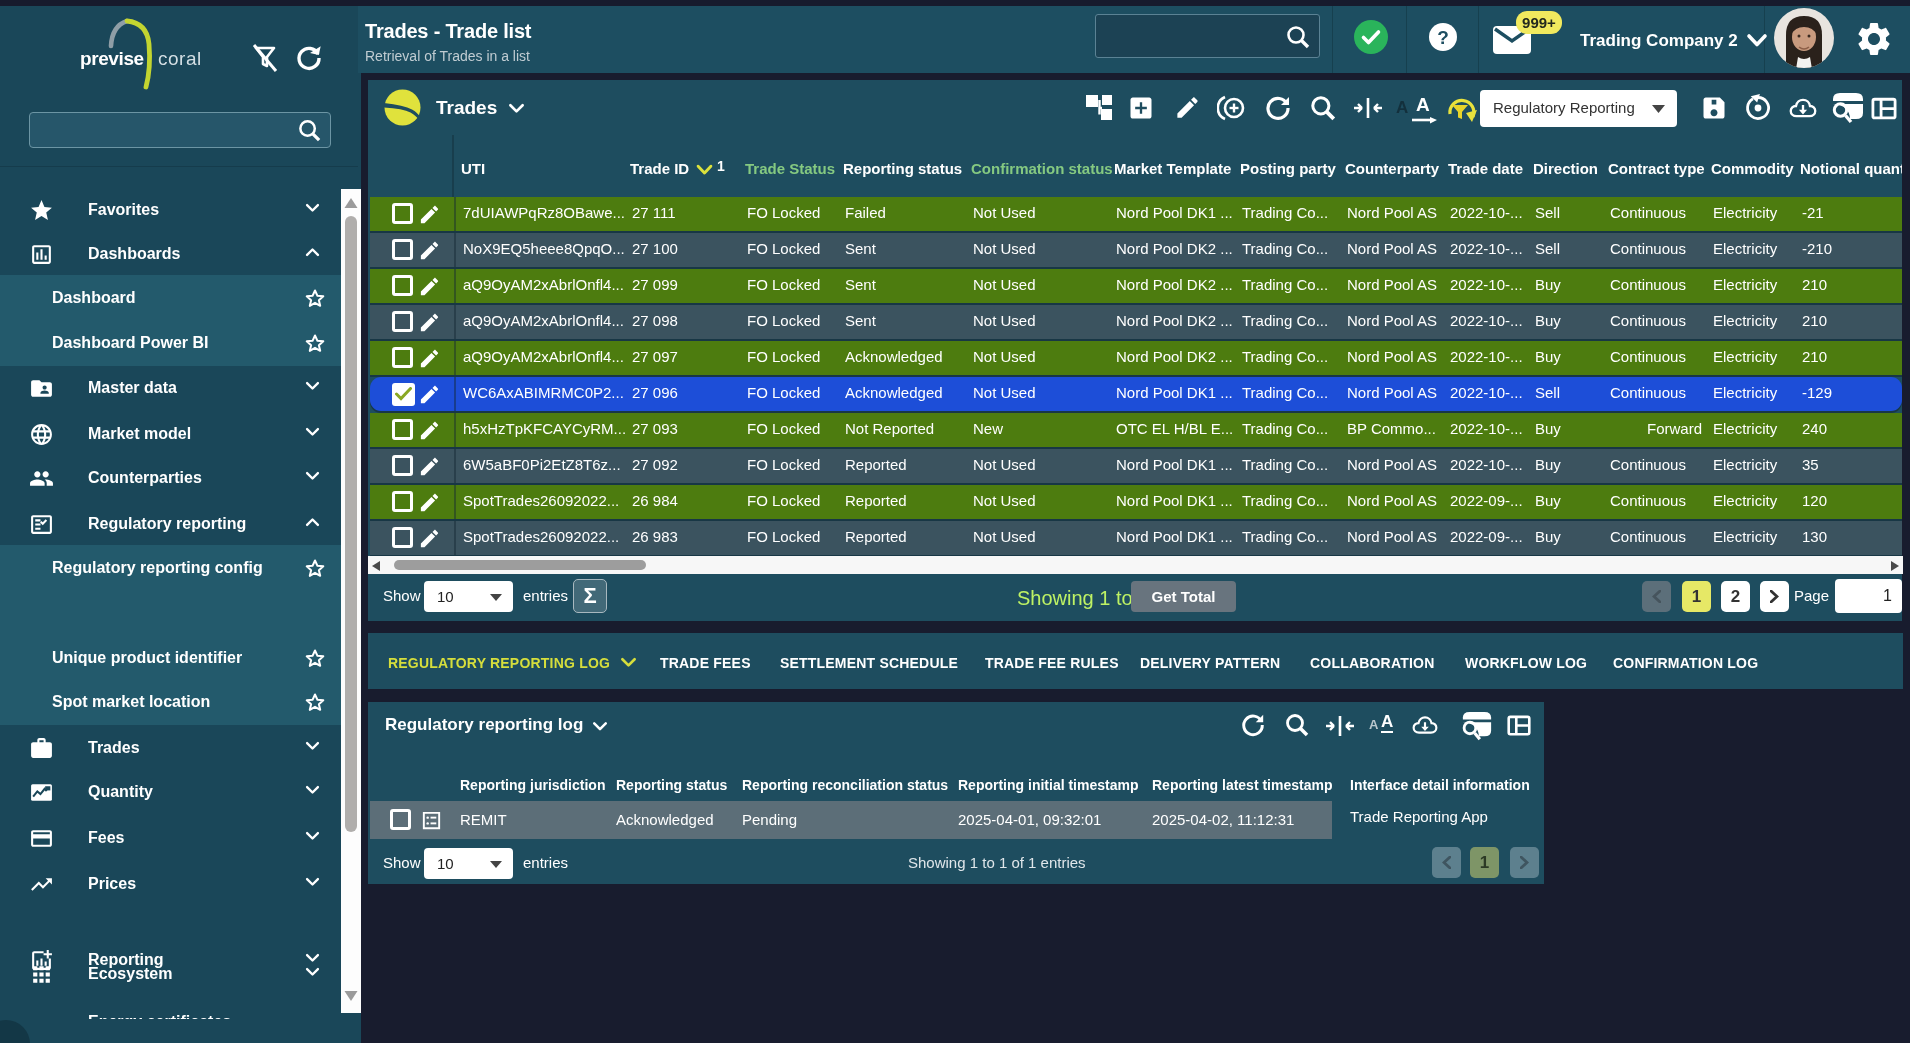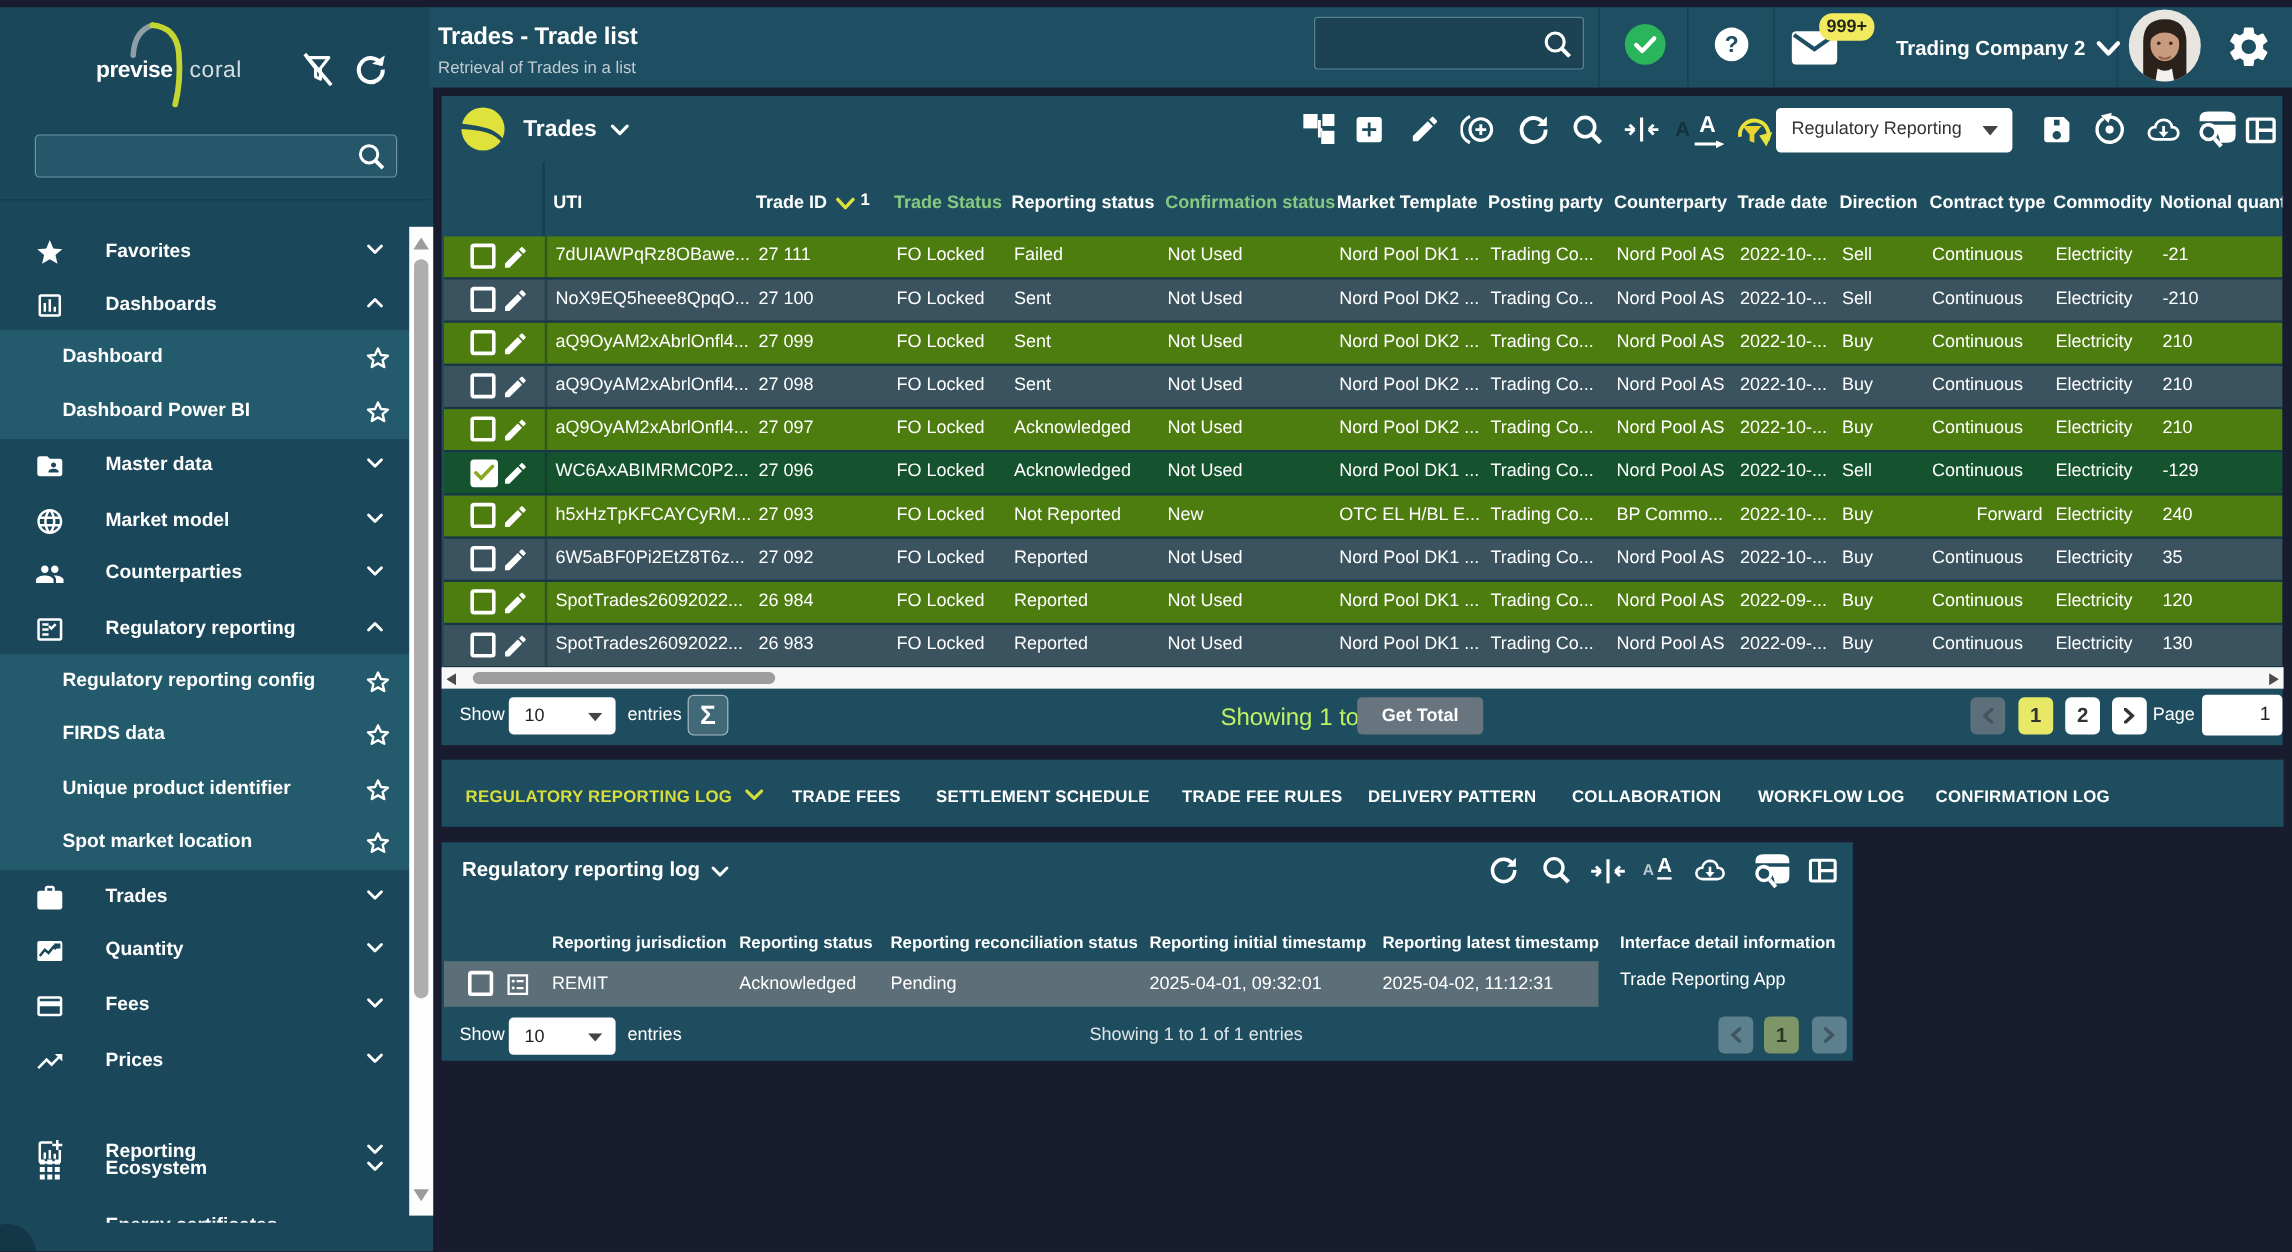--- a/index.html
+++ b/index.html
@@ -33,7 +33,7 @@
 .row { position:absolute; left:2px; width:1532px; height:34px; box-shadow:0 2px 0 rgba(18,34,44,.5); }
 .rl { background:#4d7c0f; }
 .rd { background:#3b535f; }
-.rg { background:#14532d; }
+.rg { background:#1d4ed8;border-radius:11px; }
 .cell { position:absolute; top:7px; font-size:15px; color:#fff; white-space:nowrap; }
 .cbx { position:absolute; left:22px; top:6px; width:21px; height:21px; border:3px solid #fff; border-radius:3px; }
 .coldiv { position:absolute; left:84px; top:0; width:2px; height:34px; background:rgba(20,40,50,.45); }

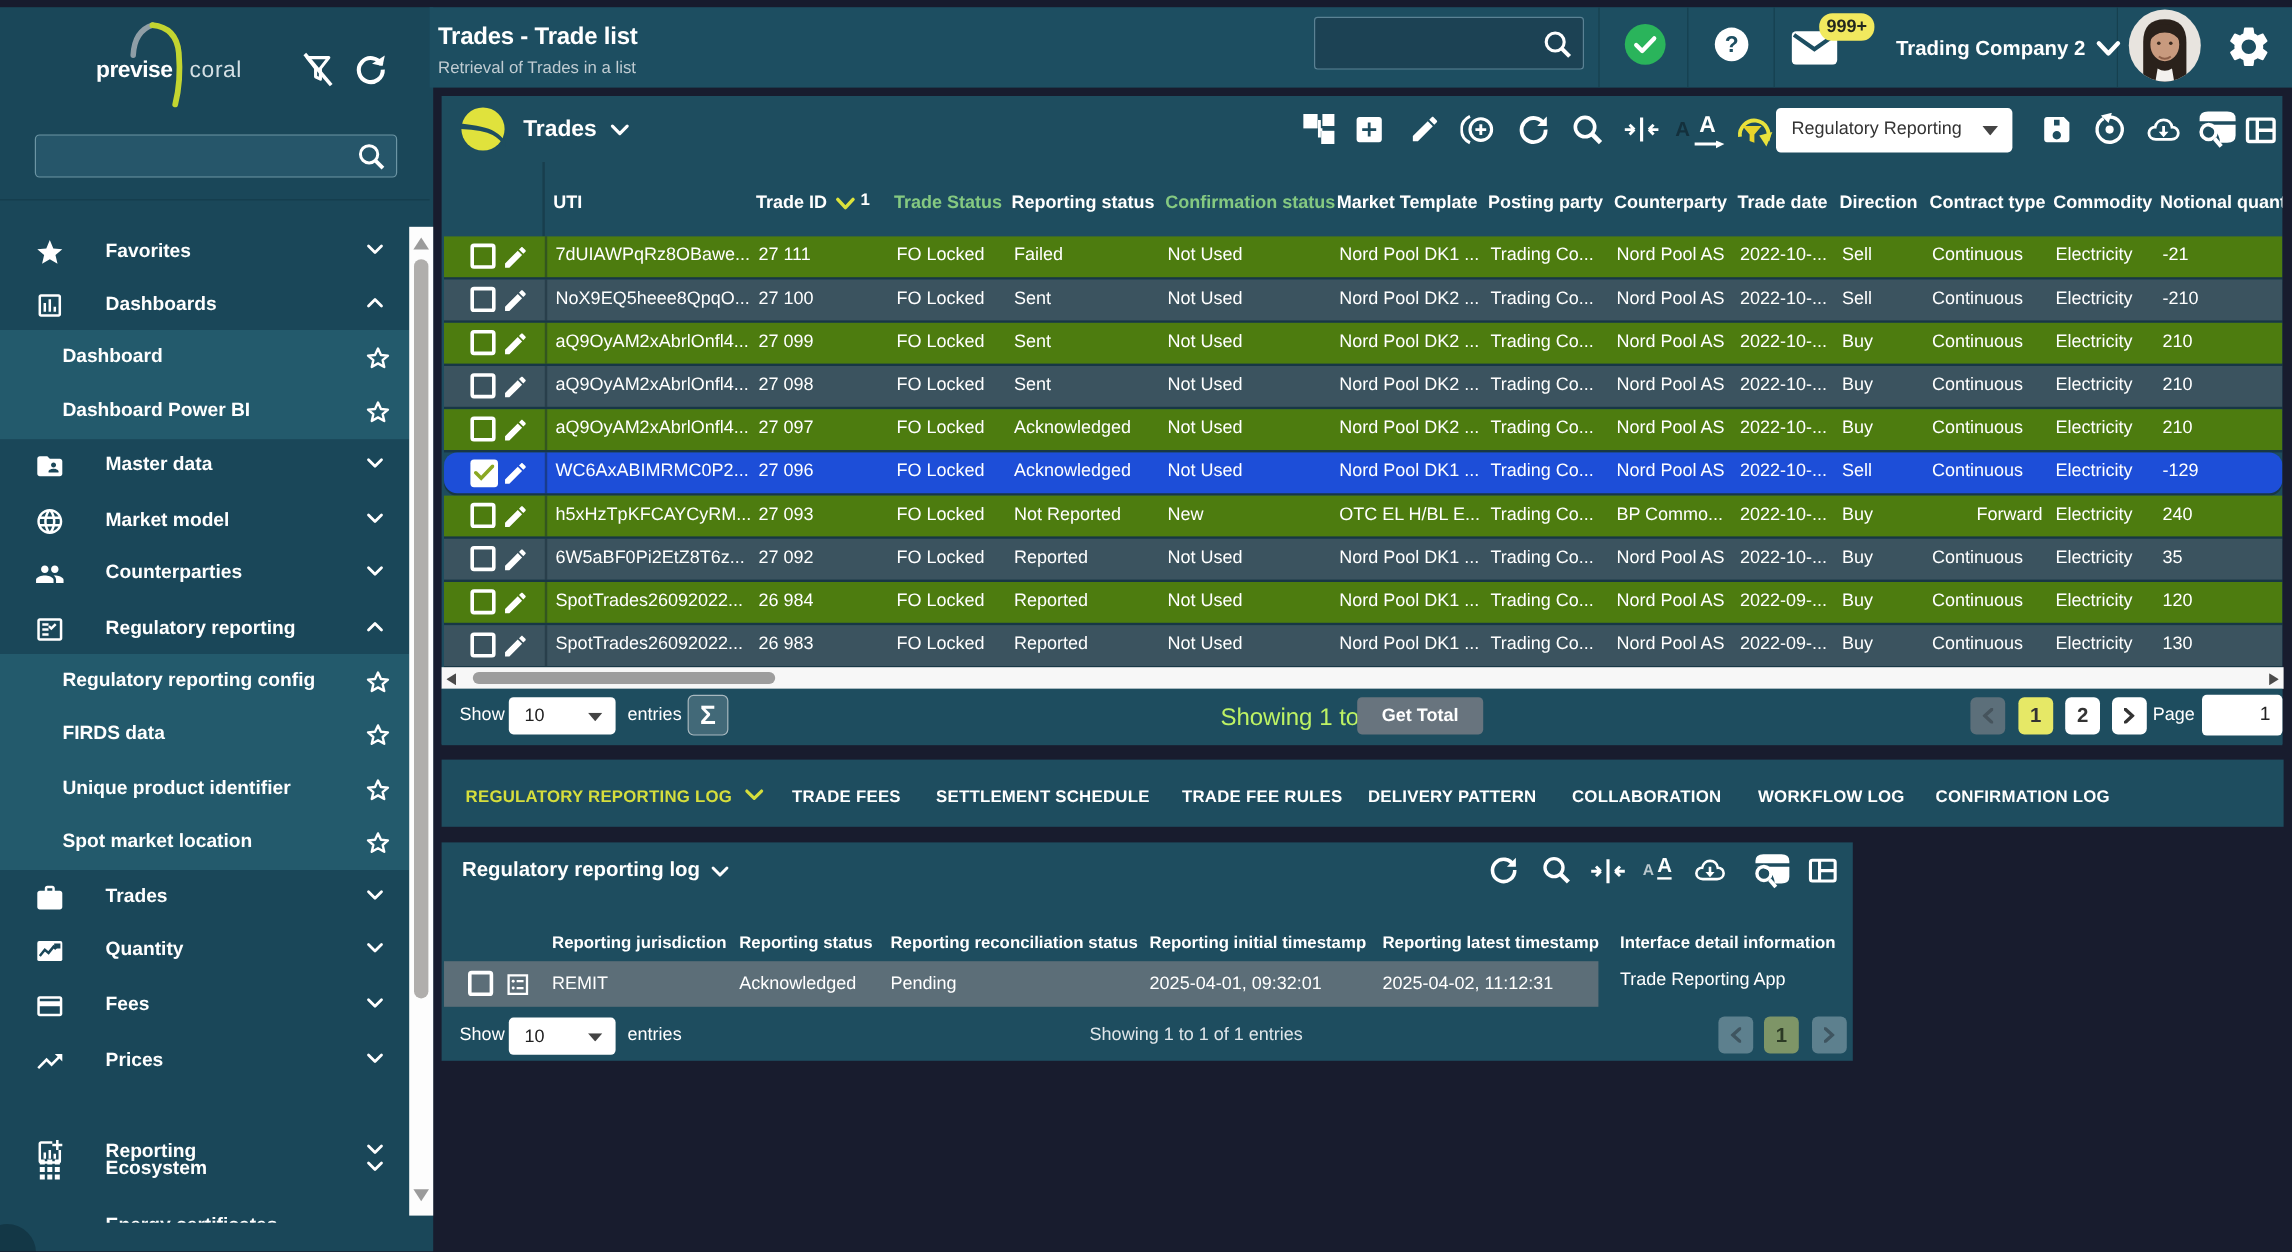--- a/index.html
+++ b/index.html
@@ -156,12 +156,6 @@
           <path fill="none" stroke="#fff" stroke-width="2" stroke-linejoin="round" d="M12 3.5l2.47 5.32 5.83.5-4.42 3.83 1.32 5.7L12 15.84l-5.2 3.01 1.32-5.7-4.42-3.83 5.83-.5z"></path>
         </svg>
   </div>
-  <div class="abs navitem" style="top:584px">
-    <div class="sublabel">FIRDS data</div>
-    <svg class="substar" width="24" height="24" viewBox="0 0 24 24">
-          <path fill="none" stroke="#fff" stroke-width="2" stroke-linejoin="round" d="M12 3.5l2.47 5.32 5.83.5-4.42 3.83 1.32 5.7L12 15.84l-5.2 3.01 1.32-5.7-4.42-3.83 5.83-.5z"></path>
-        </svg>
-  </div>
   <div class="abs navitem" style="top:630px">
     <div class="sublabel">Unique product identifier</div>
     <svg class="substar" width="24" height="24" viewBox="0 0 24 24">

